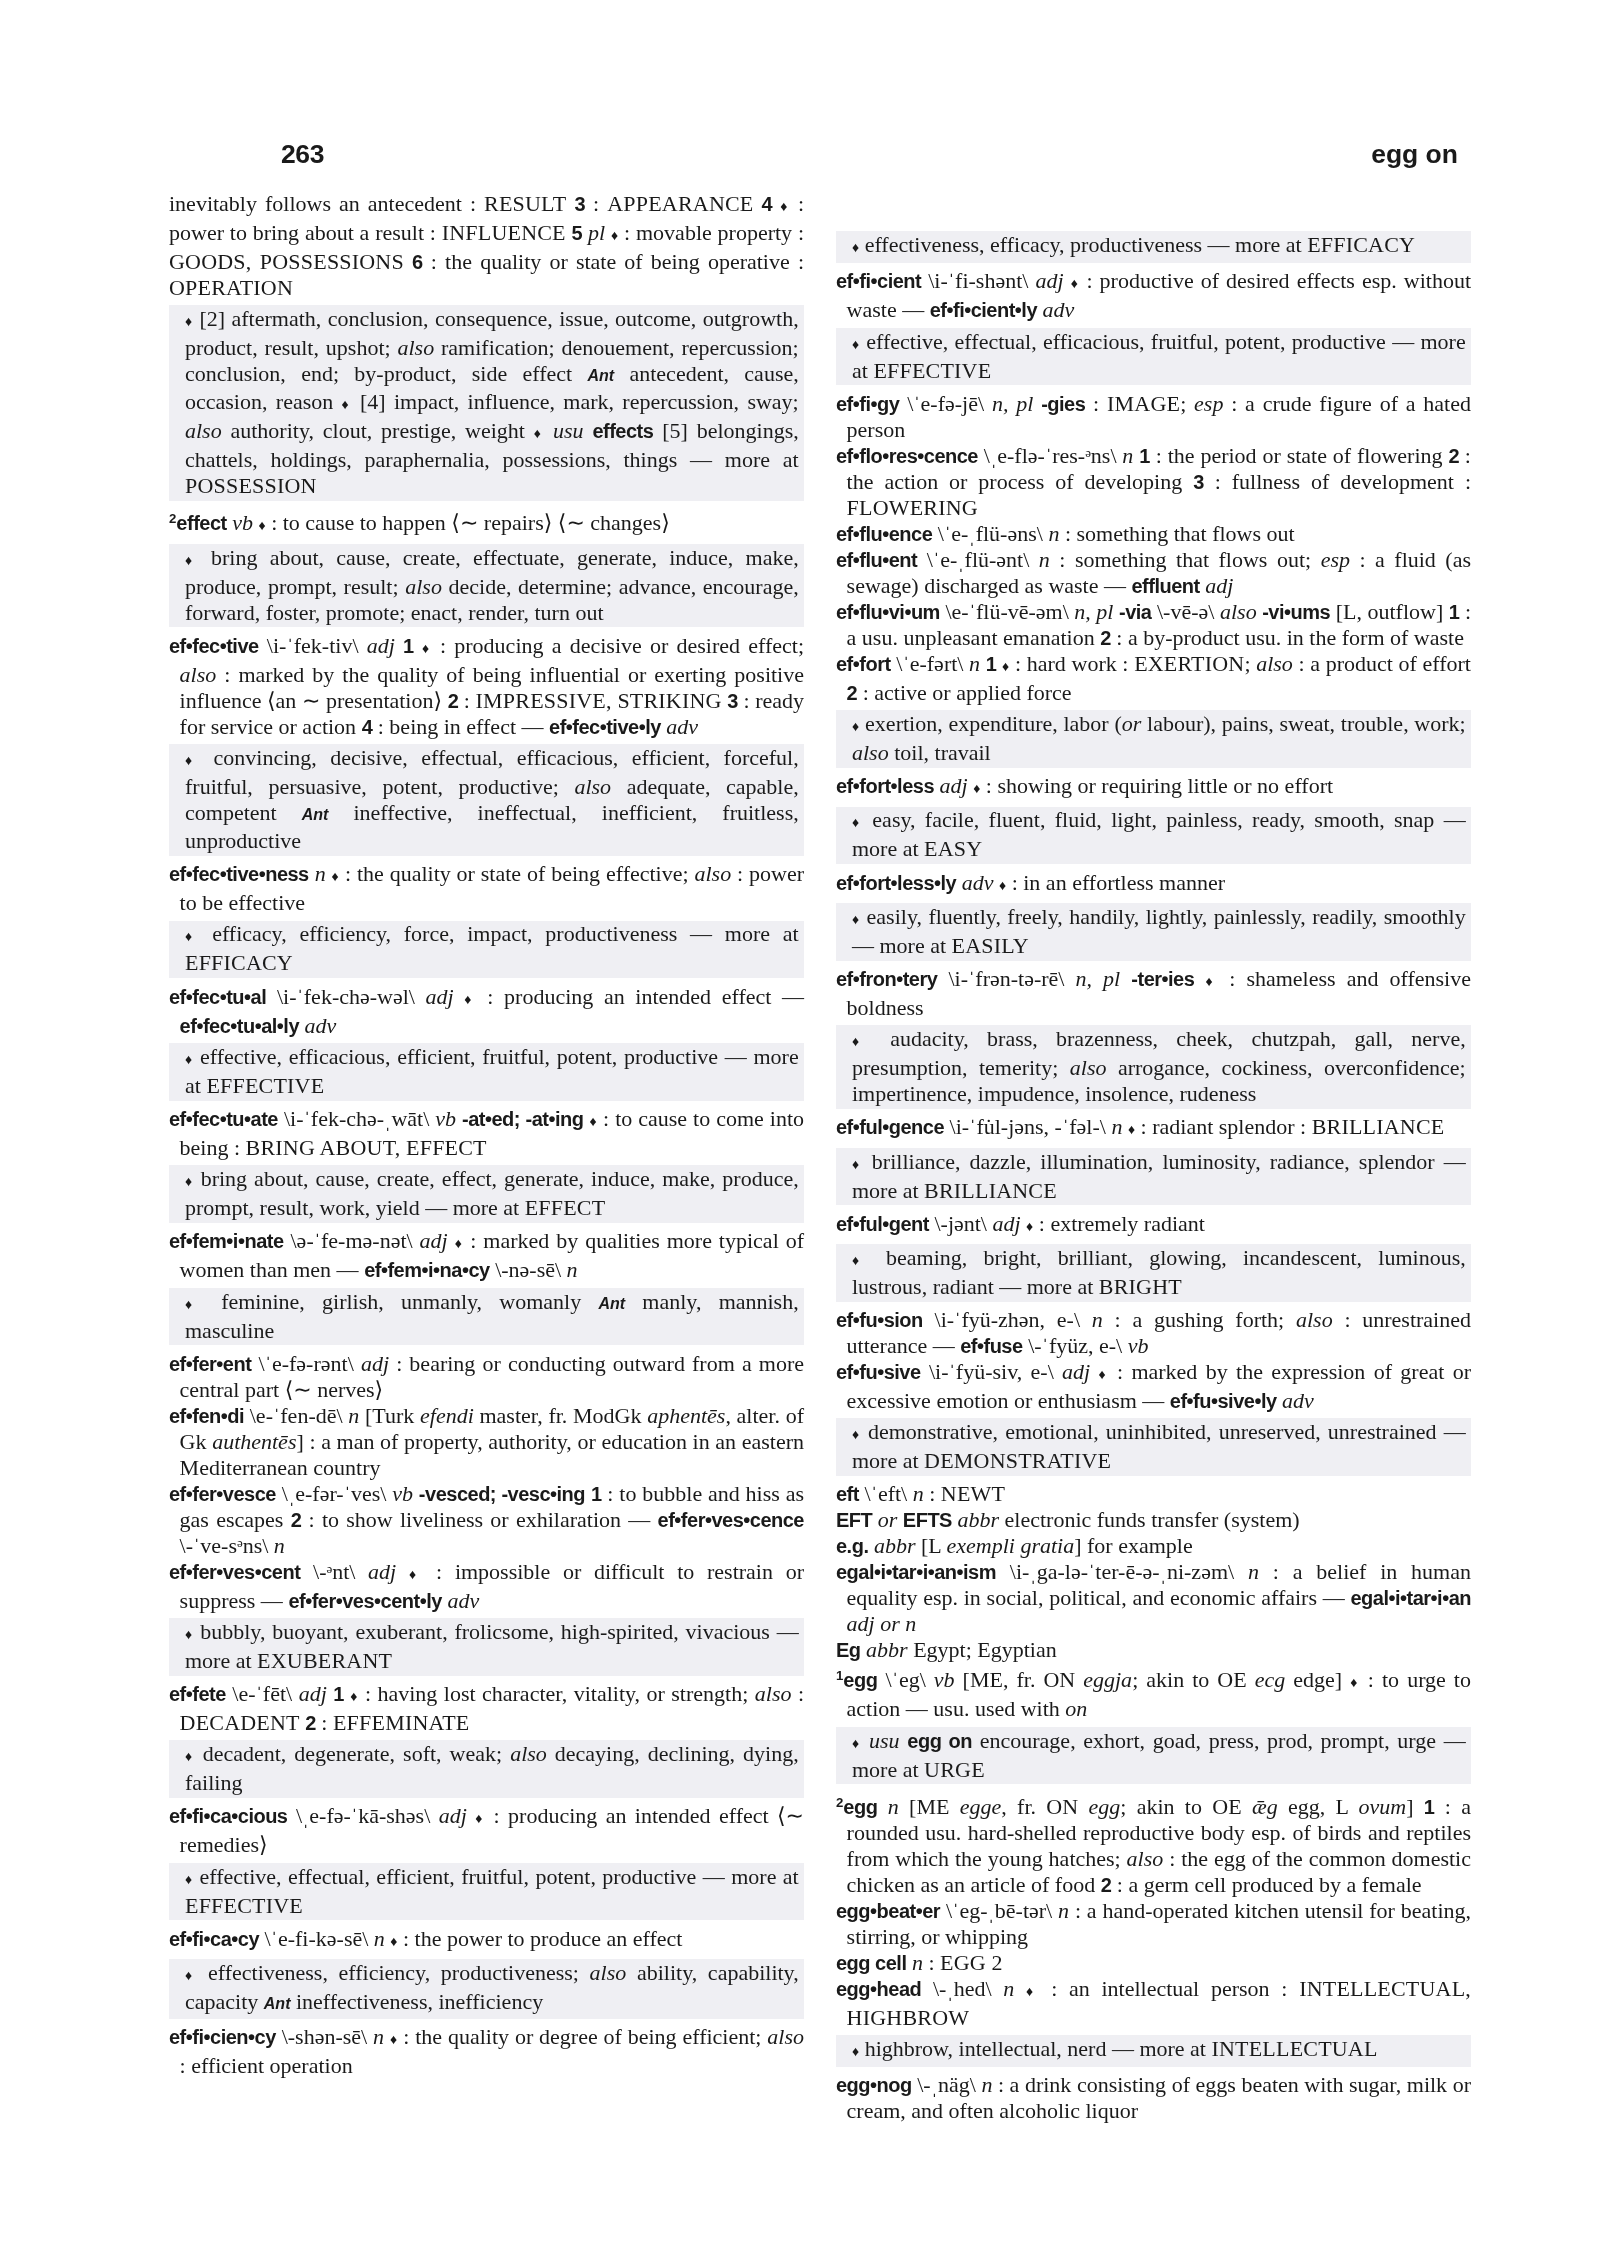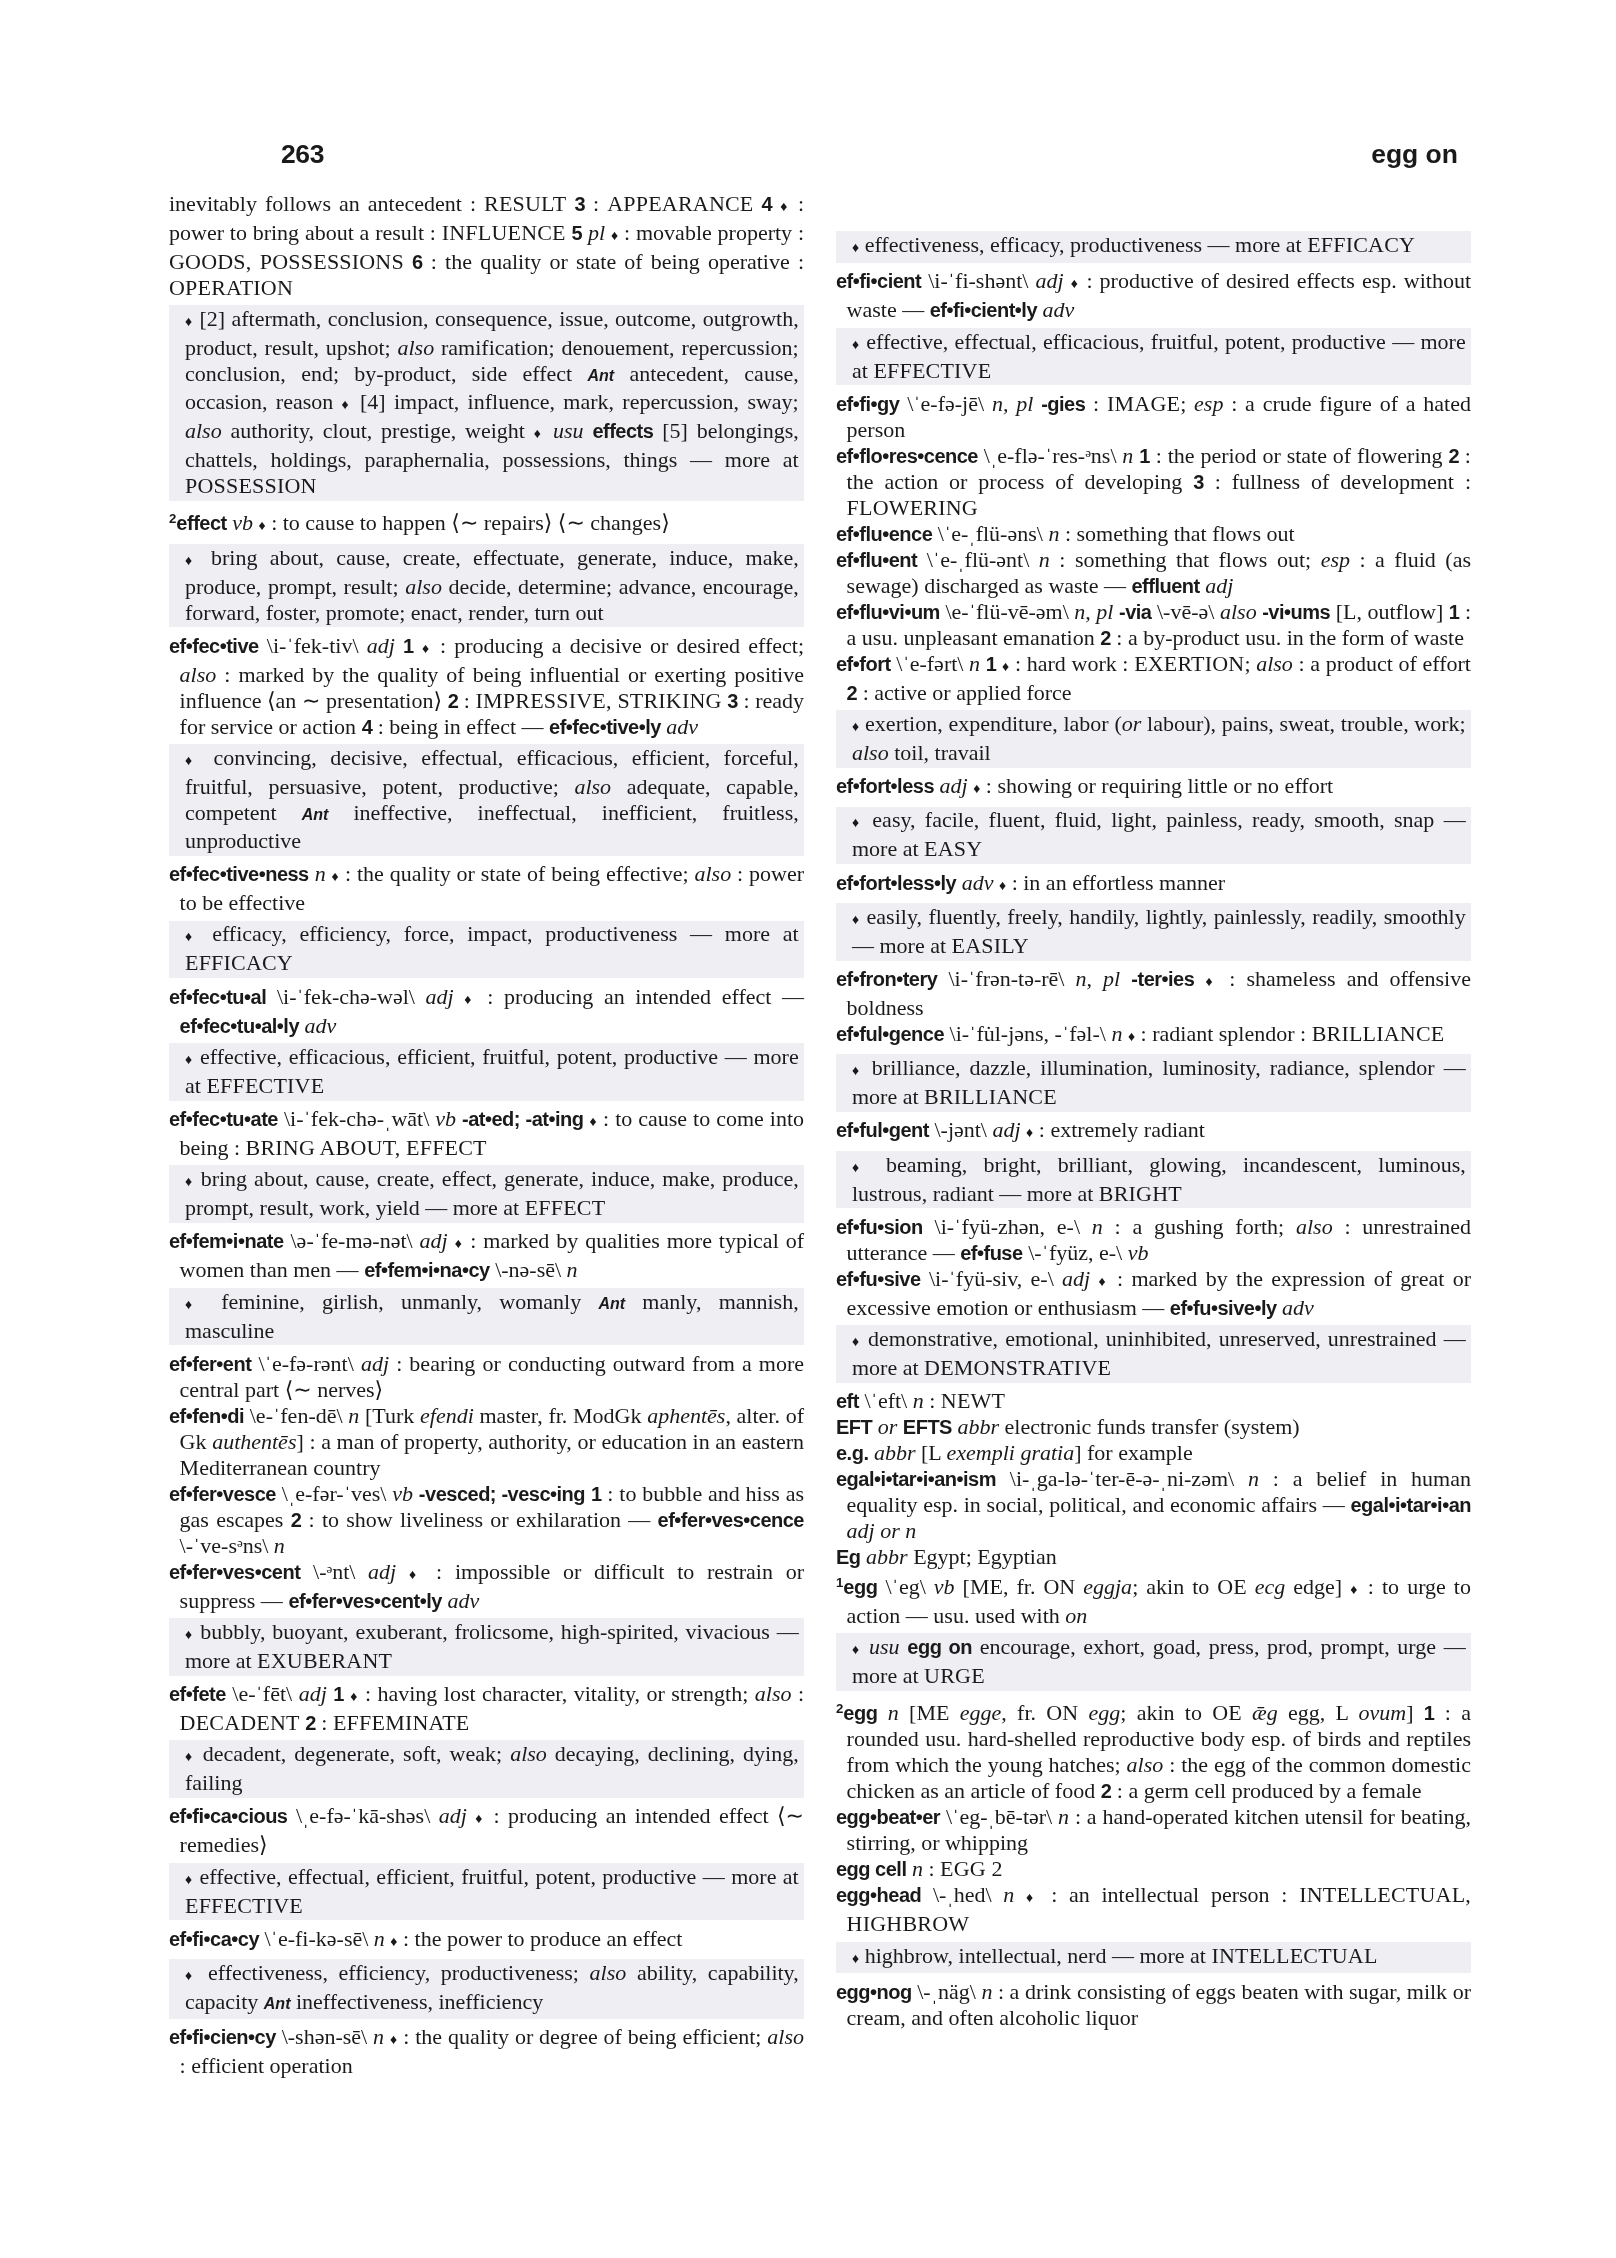--- a/index.html
+++ b/index.html
@@ -72,6 +72,7 @@
     <div class="entry"><span class="b">ef•fort•less•ly</span><span> </span><span class="i">adv</span><span> </span><span class="dia">♦</span><span> : in an effortless manner</span></div>
     <div class="syn"><span class="dia">♦</span><span> easily, fluently, freely, handily, lightly, painlessly, readily, smoothly — more at </span><span class="sc">EASILY</span></div>
     <div class="entry"><span class="b">ef•fron•tery</span><span> \i-ˈfrən-tə-rē\ </span><span class="i">n, pl</span><span> </span><span class="b">-ter•ies</span><span> </span><span class="dia">♦</span><span> : shameless and offensive boldness</span></div>
+    <div class="syn"><span class="dia">♦</span><span> audacity, brass, brazenness, cheek, chutzpah, gall, nerve, presumption, temerity; </span><span class="i">also</span><span> arrogance, cockiness, overconfidence; impertinence, impudence, insolence, rudeness</span></div>
     <div class="entry"><span class="b">ef•ful•gence</span><span> \i-ˈfu̇l-jəns, -ˈfəl-\ </span><span class="i">n</span><span> </span><span class="dia">♦</span><span> : radiant splendor : </span><span class="sc">BRILLIANCE</span></div>
     <div class="syn"><span class="dia">♦</span><span> brilliance, dazzle, illumination, luminosity, radiance, splendor — more at </span><span class="sc">BRILLIANCE</span></div>
     <div class="entry"><span class="b">ef•ful•gent</span><span> \-jənt\ </span><span class="i">adj</span><span> </span><span class="dia">♦</span><span> : extremely radiant</span></div>

